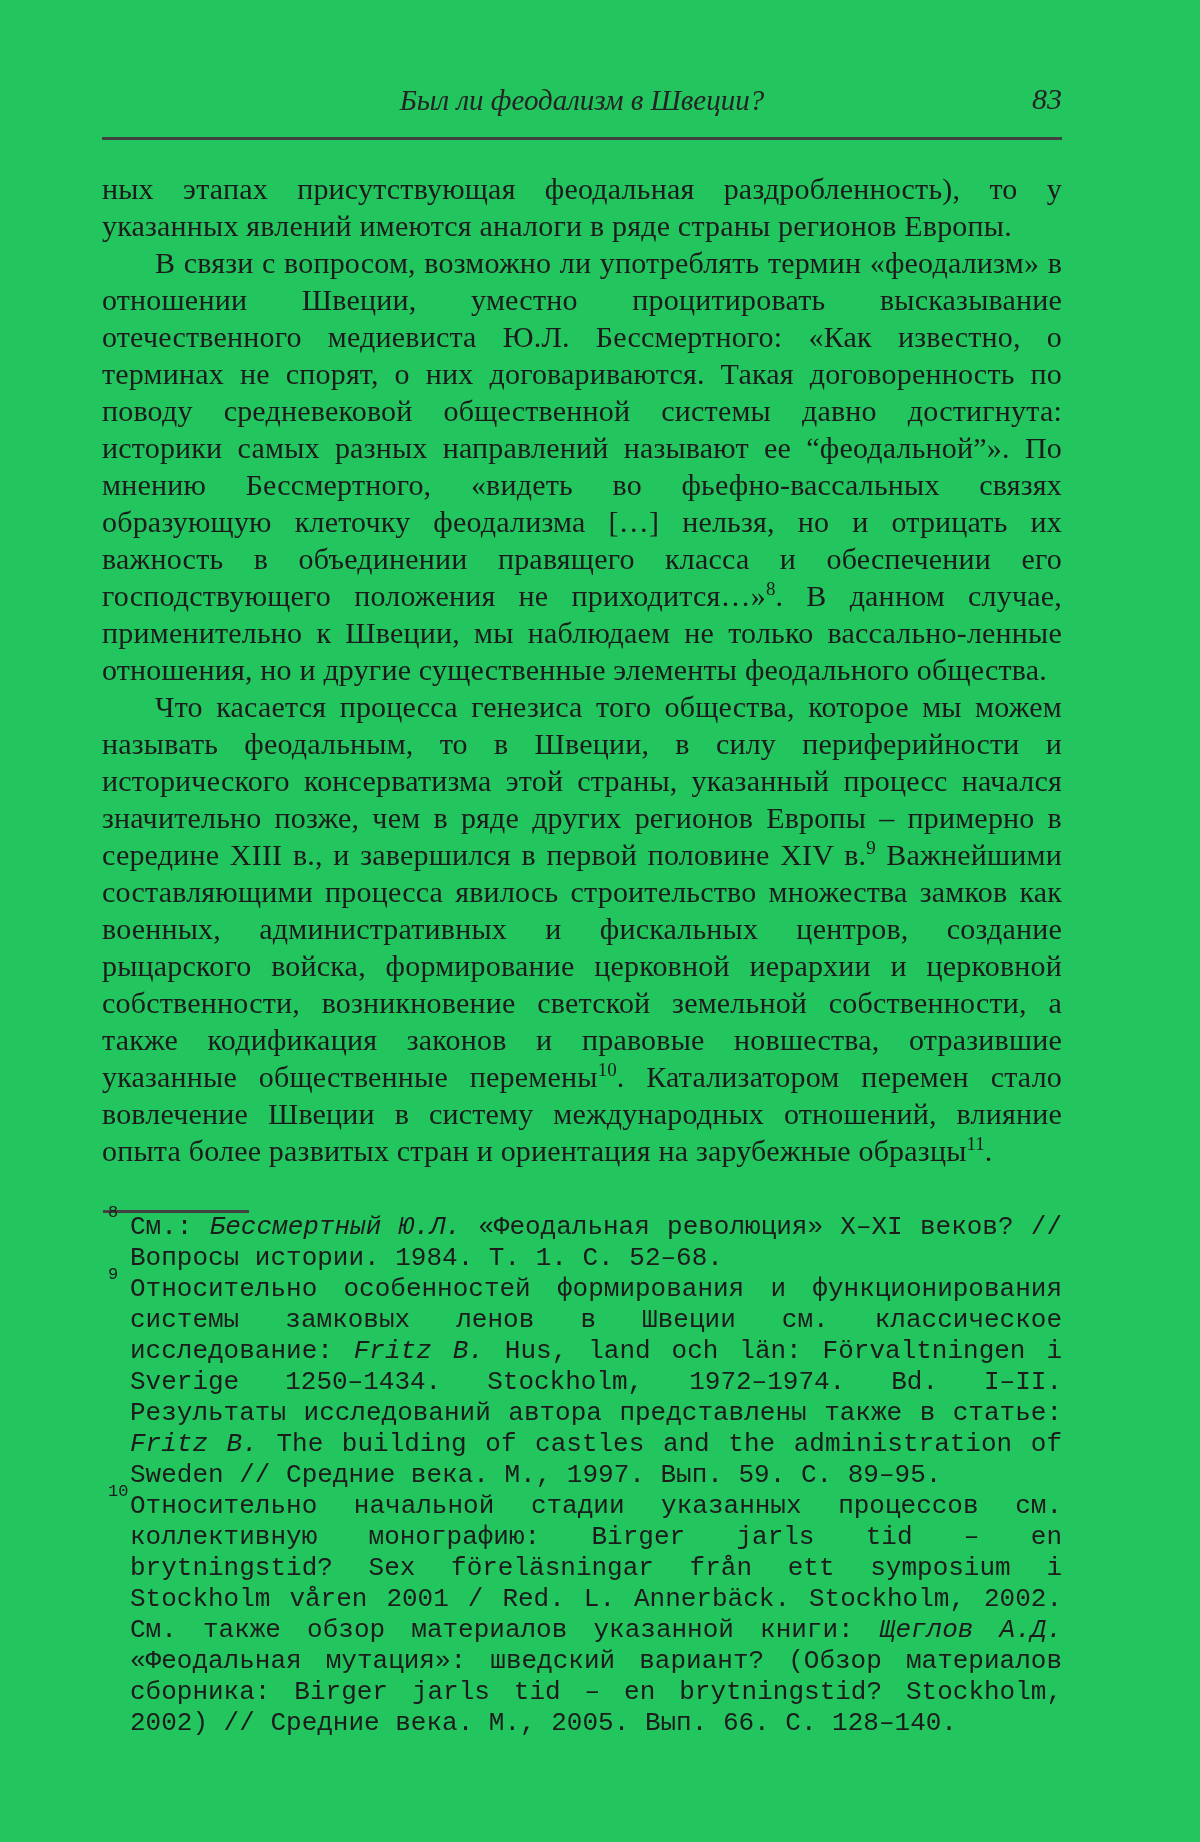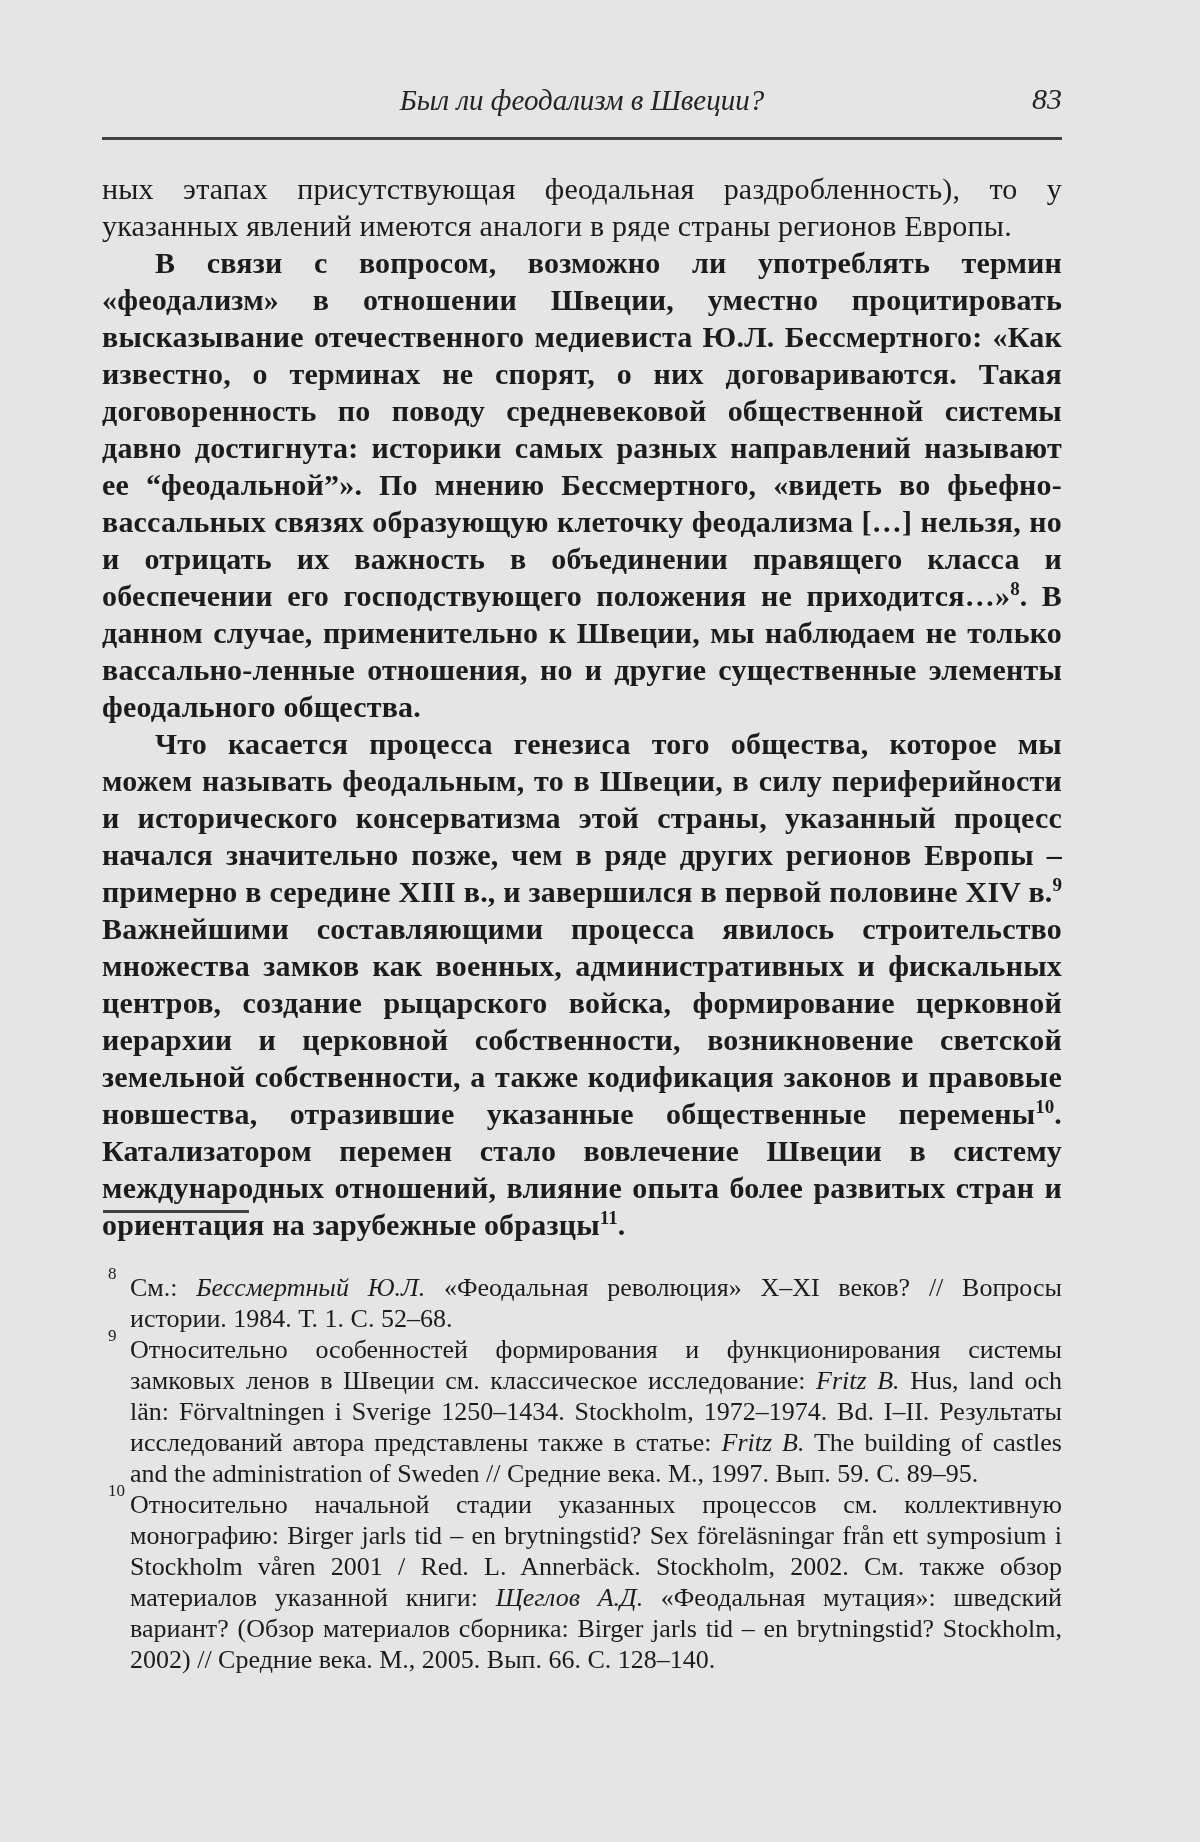--- a/index.html
+++ b/index.html
@@ -11,7 +11,7 @@
     position: relative;
     width: 1200px;
     height: 1842px;
-    background: #e5e5e5;
+    background: #22c55e;
     font-family: "Liberation Serif", "DejaVu Serif", serif;
     color: #1c1c1c;
     overflow: hidden;

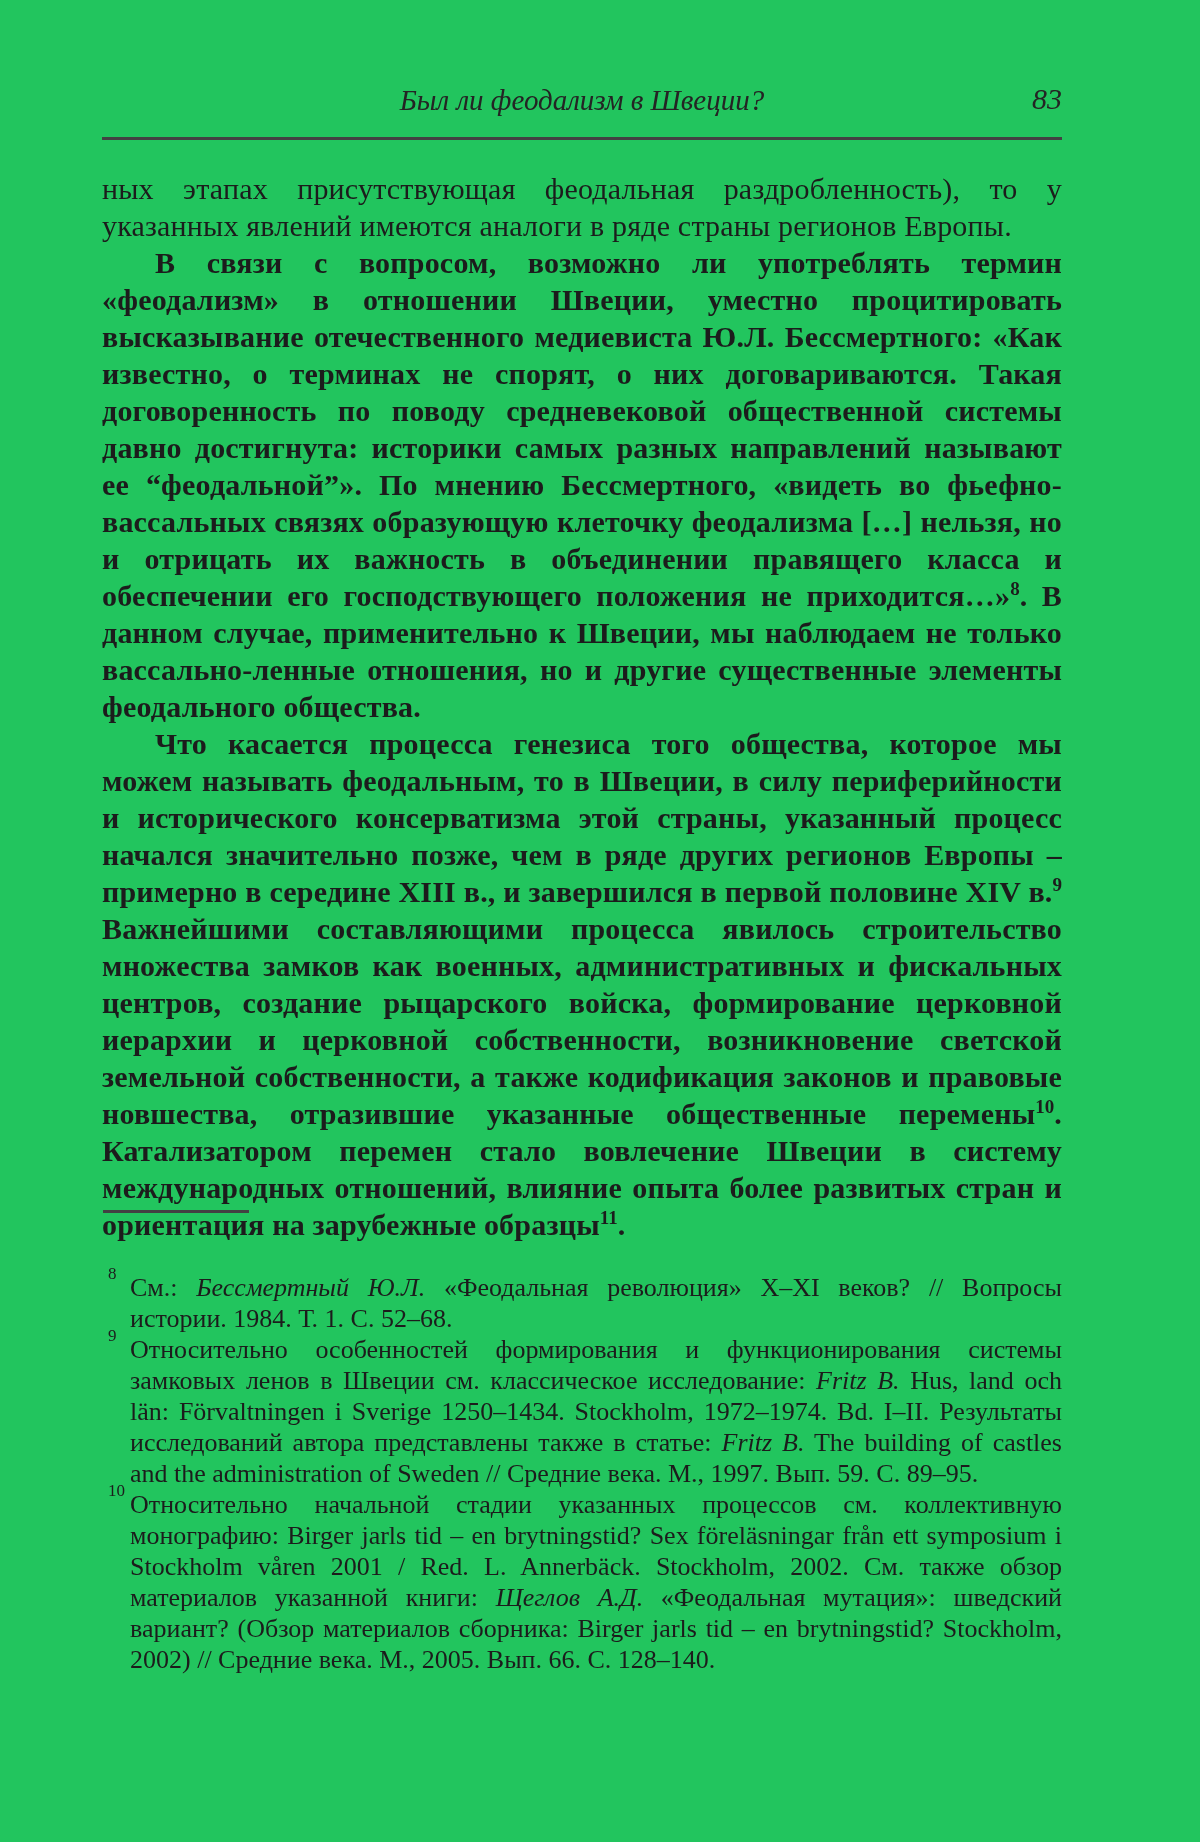--- a/index.html
+++ b/index.html
@@ -60,7 +60,6 @@
   }
   .body-text p.indent {
     text-indent: 53px;
-    font-weight: bold;
   }
   sup.ref {
     font-size: 19px;

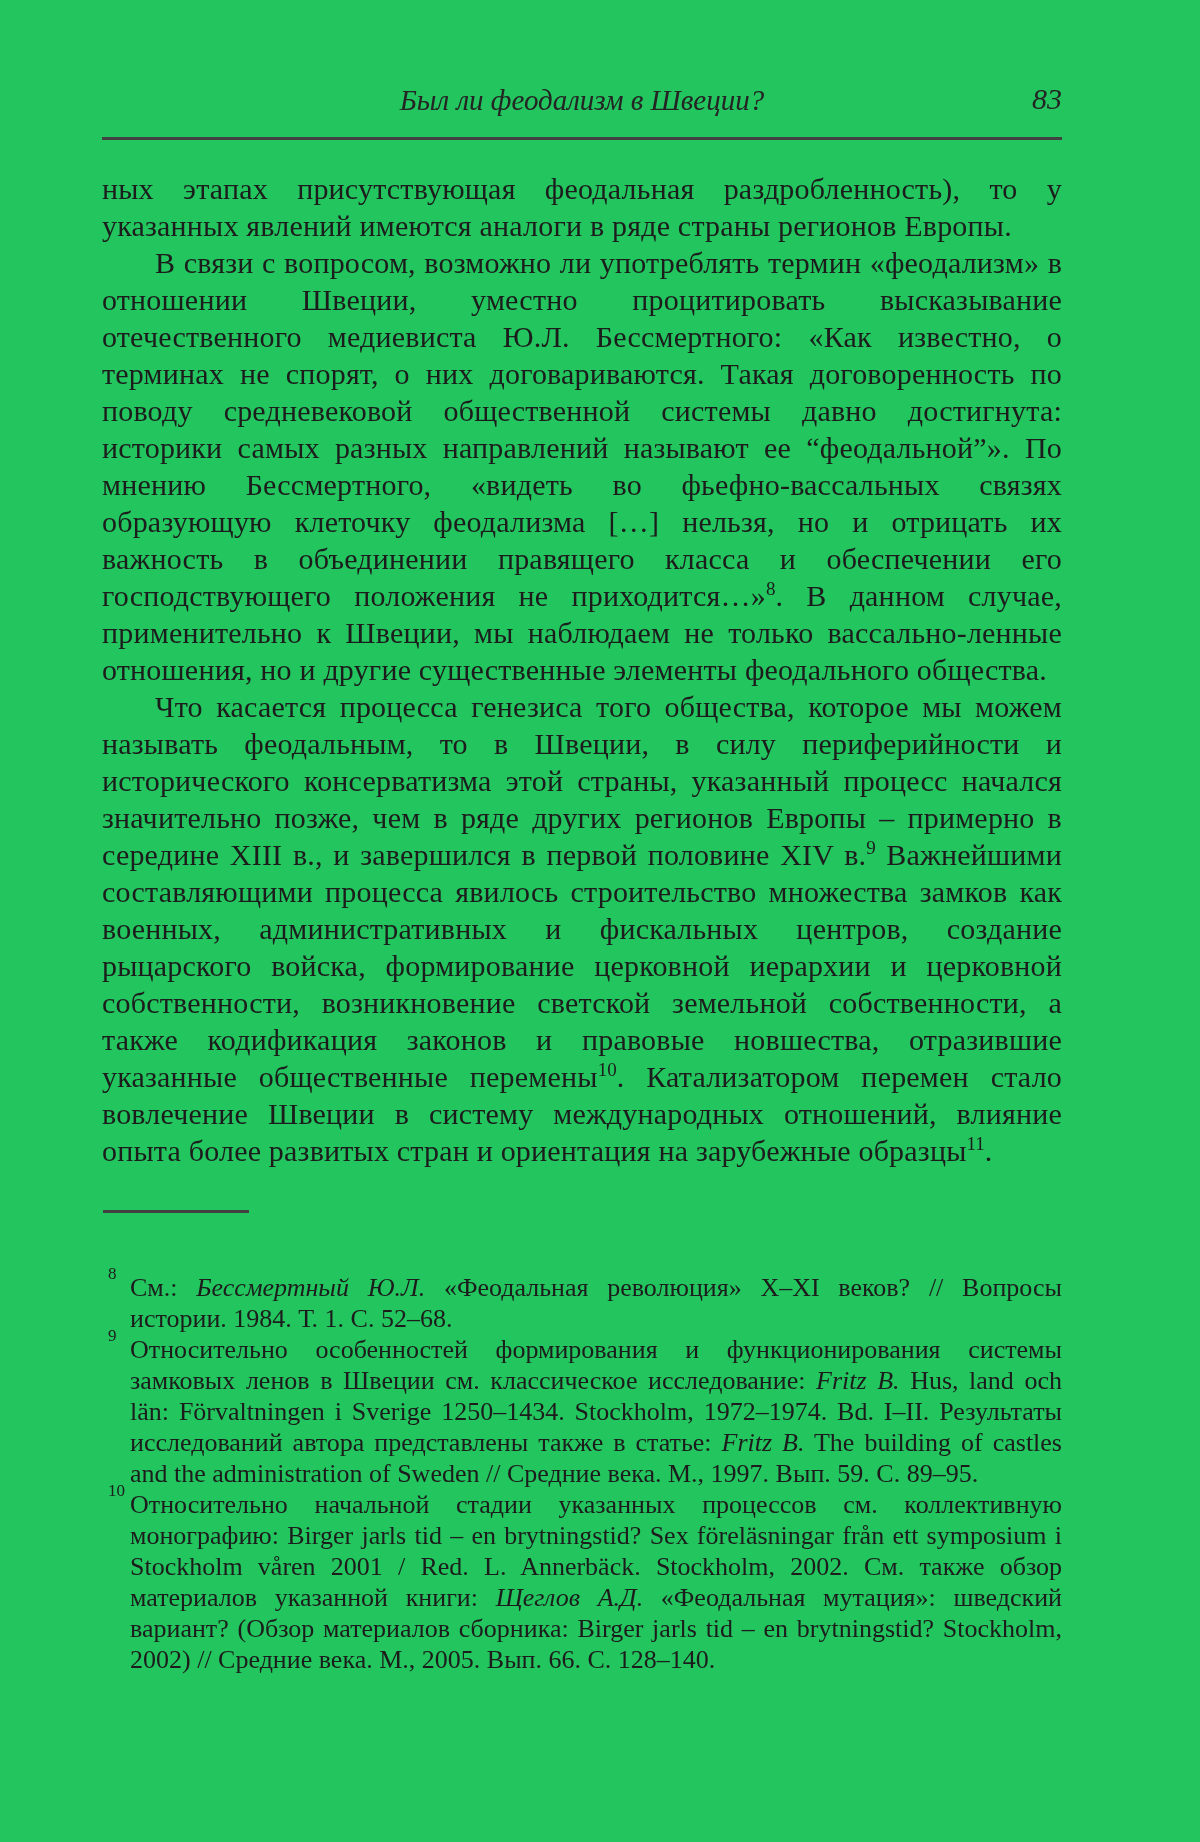--- a/index.html
+++ b/index.html
@@ -80,12 +80,13 @@
   .footnotes {
     position: absolute;
     left: 103px;
-    top: 1272px;
+    top: 1212px;
     width: 959px;
     font-size: 26px;
     line-height: 31px;
     text-align: justify;
     color: #1c1c1c;
+    font-family: Liberation Mono, monospace;
   }
   .footnote {
     margin: 0;

